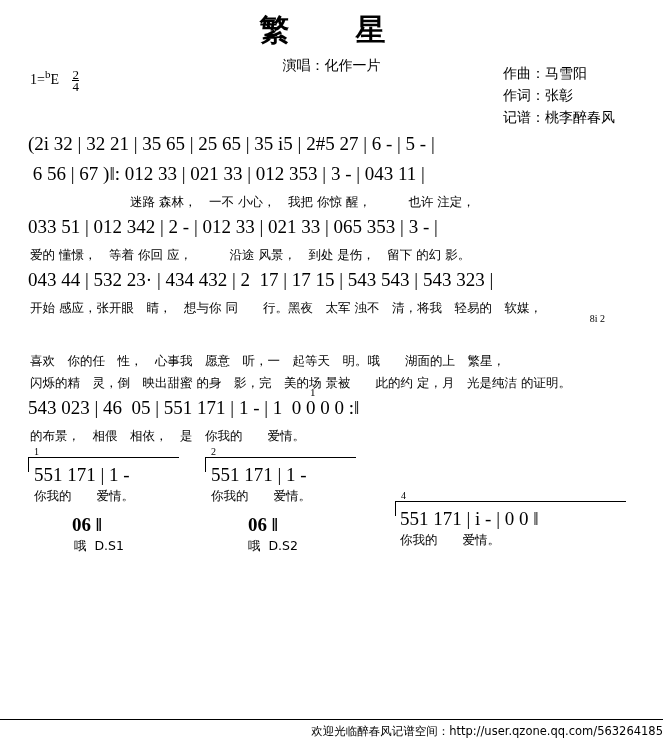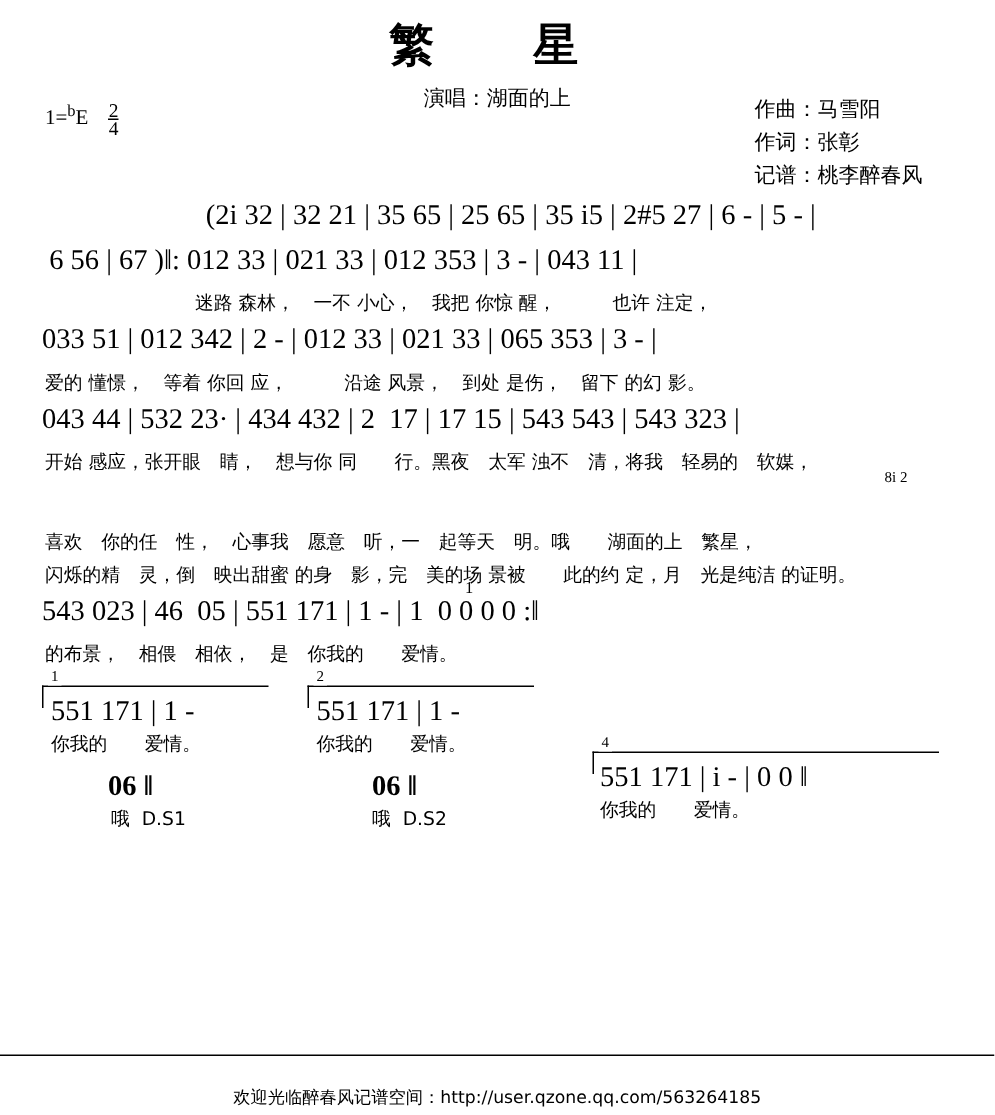--- a/index.html
+++ b/index.html
@@ -145,7 +145,7 @@
 <div class="sheet">
 
   <div class="title">繁　星</div>
-  <div class="singer">演唱：湖面的上</div>
+  <div class="singer">演唱：化作一片</div>
 
   <div class="keysig">
     <span>1=</span><span class="flat">b</span><span>E</span>

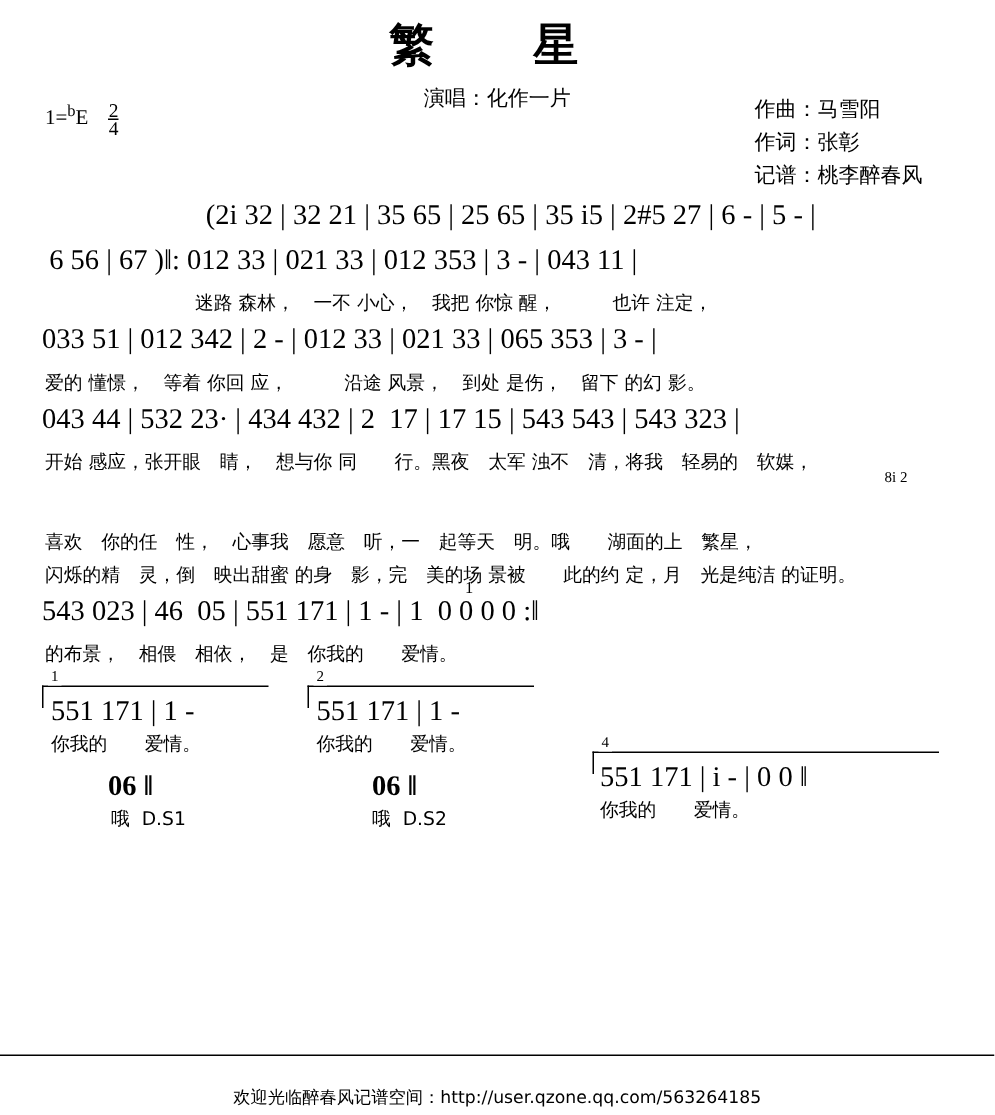--- a/index.html
+++ b/index.html
@@ -92,7 +92,7 @@
     height: 20px;
   }
   .pairrow { margin-bottom: 2px; }
-  .notes-only { height: 30px; text-align: center; }
+  .notes-only { height: 30px; }
 
   
   .ann {

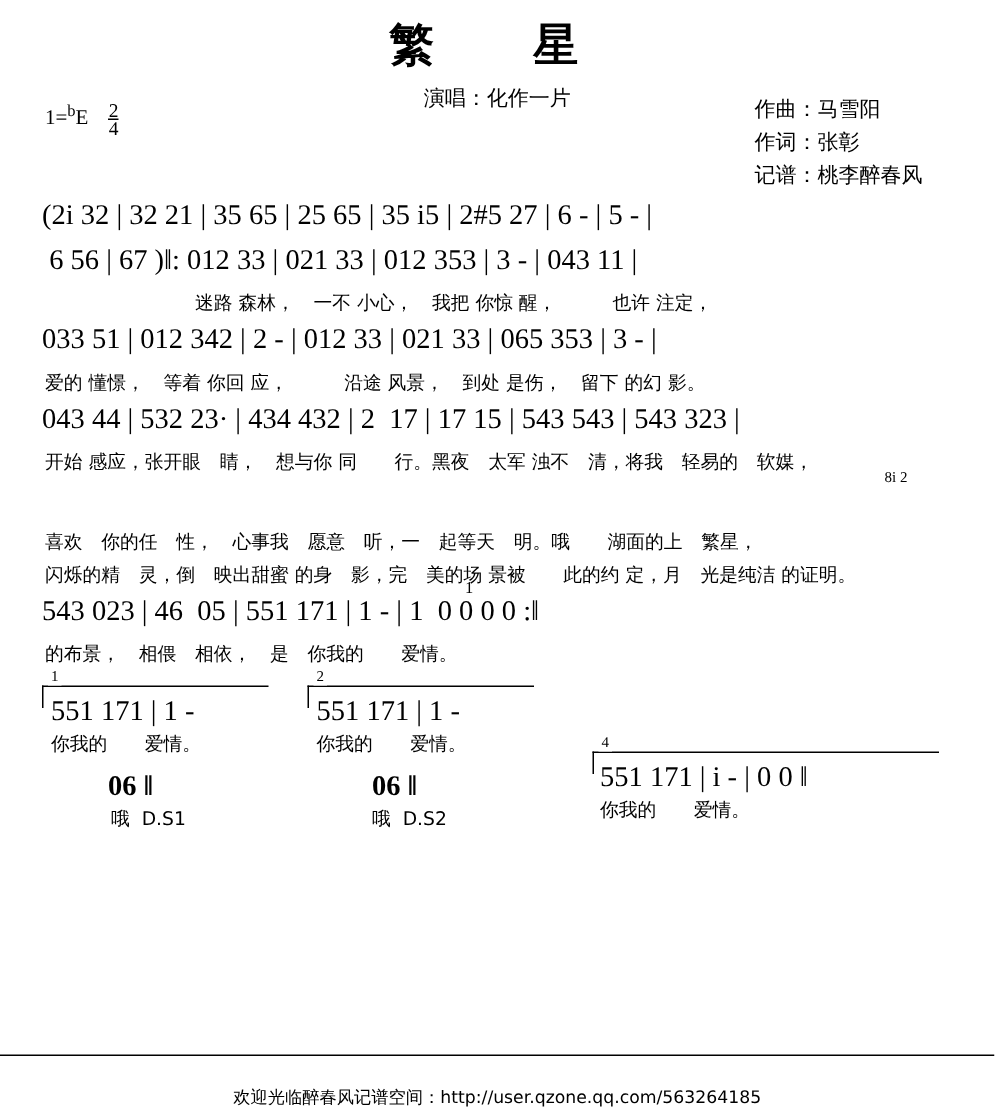--- a/index.html
+++ b/index.html
@@ -128,11 +128,11 @@
     left: 0;
     bottom: 14px;
     width: 663px;
-    text-align: center;
+    text-align: right;
     font-size: 11.5px;
     font-family: "DejaVu Sans", sans-serif;
     border-top: 1px solid #000;
-    padding-top: 20px;
+    padding-top: 4px;
   }
   .slur {
     position: absolute;

